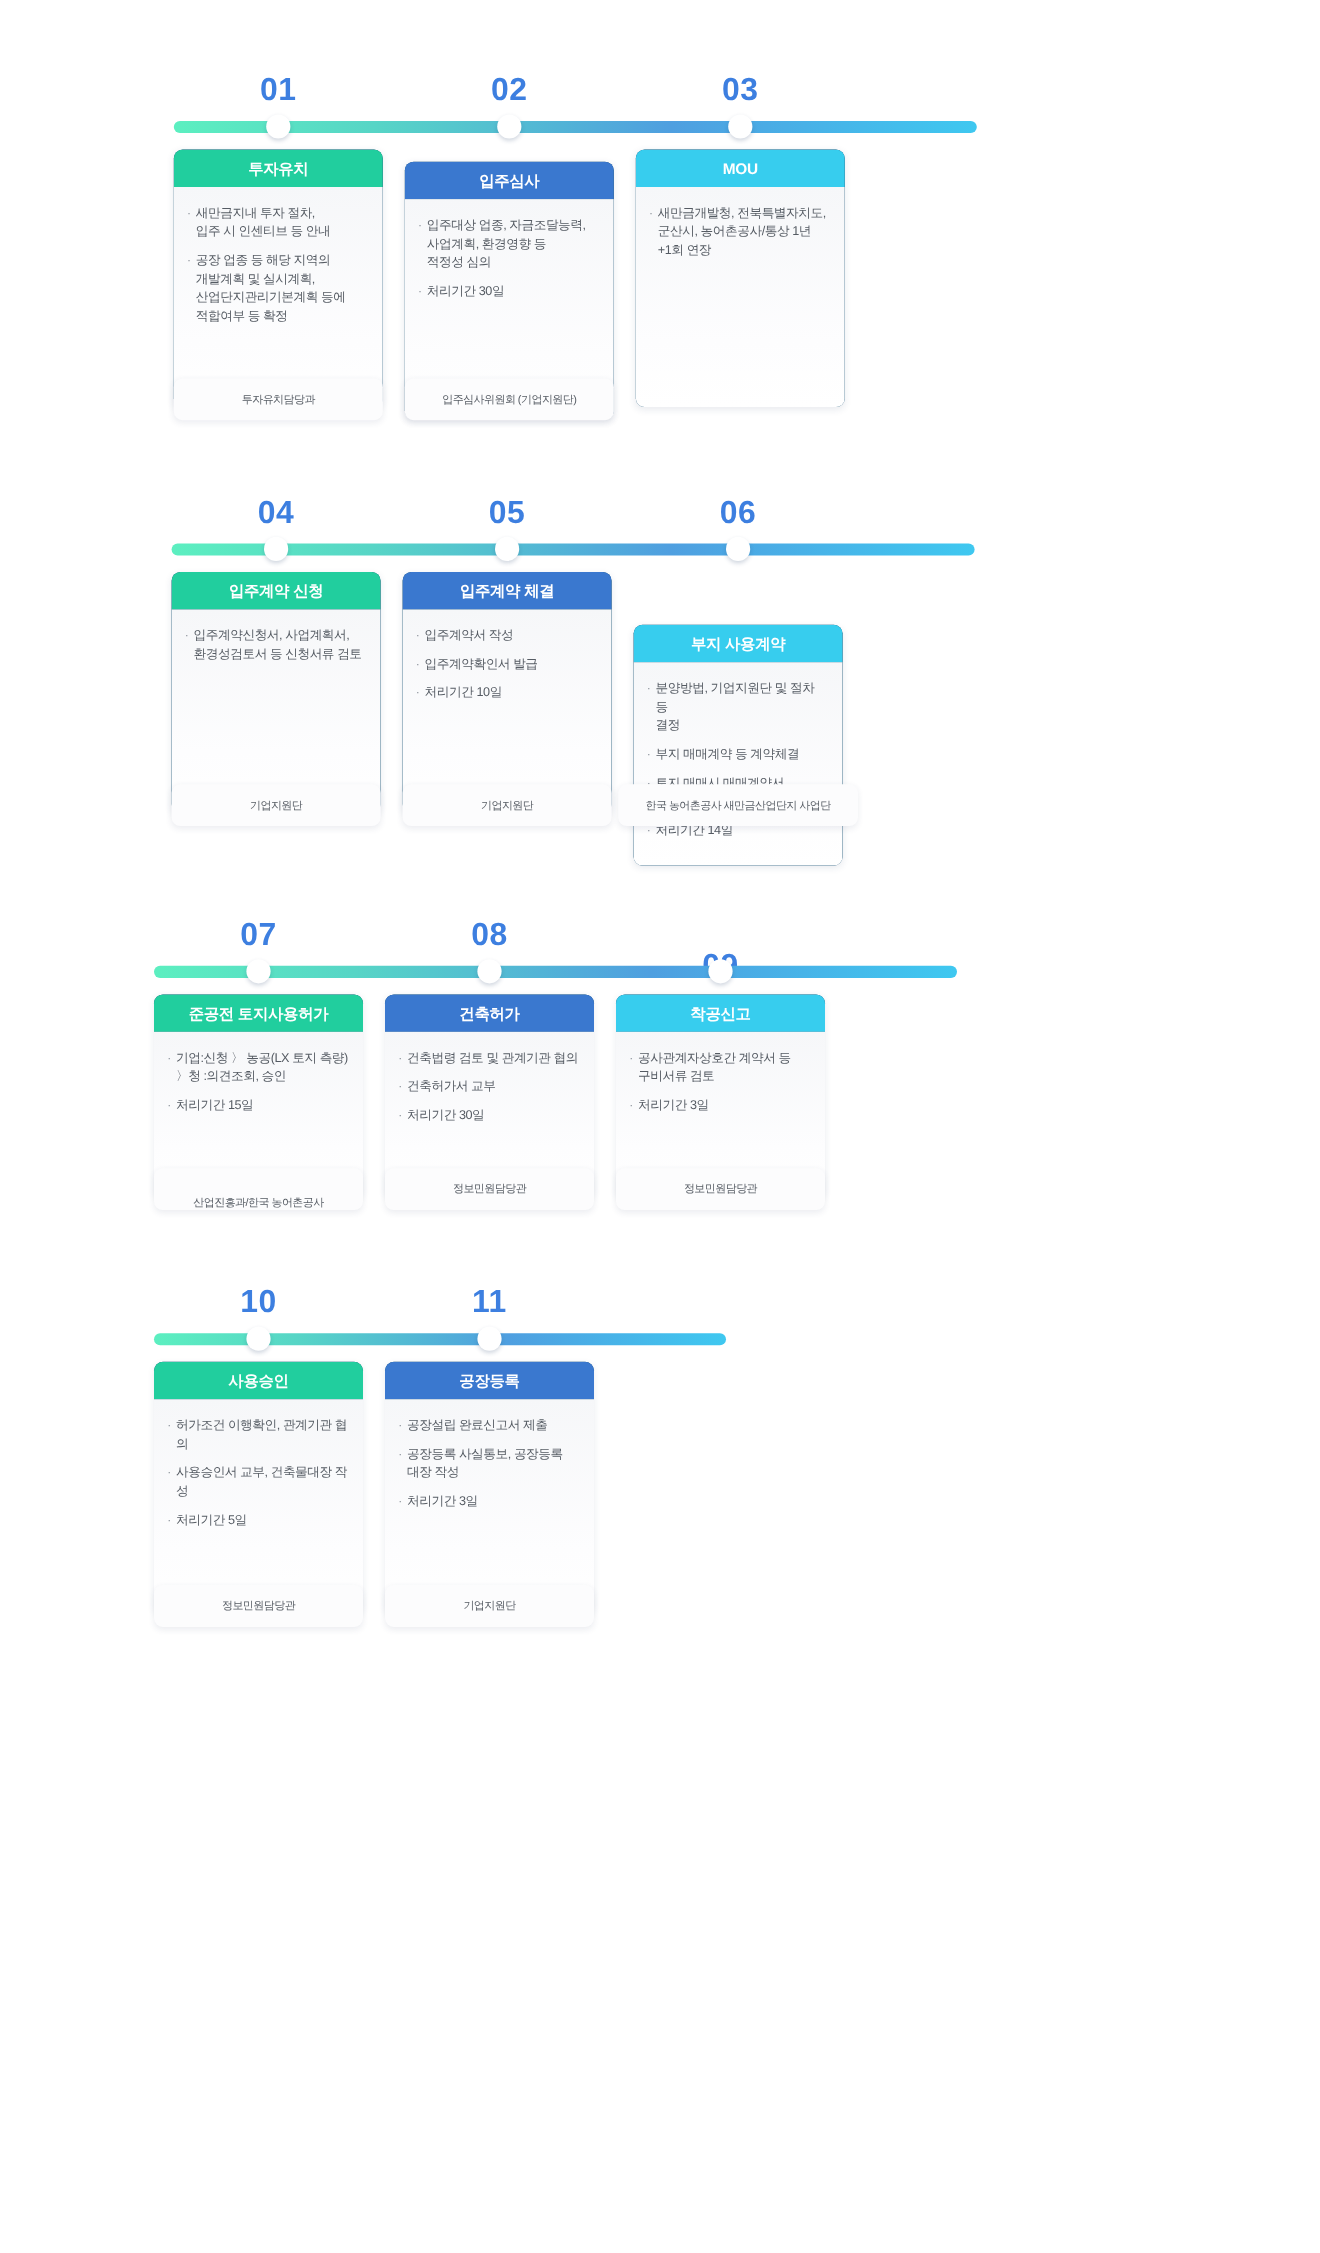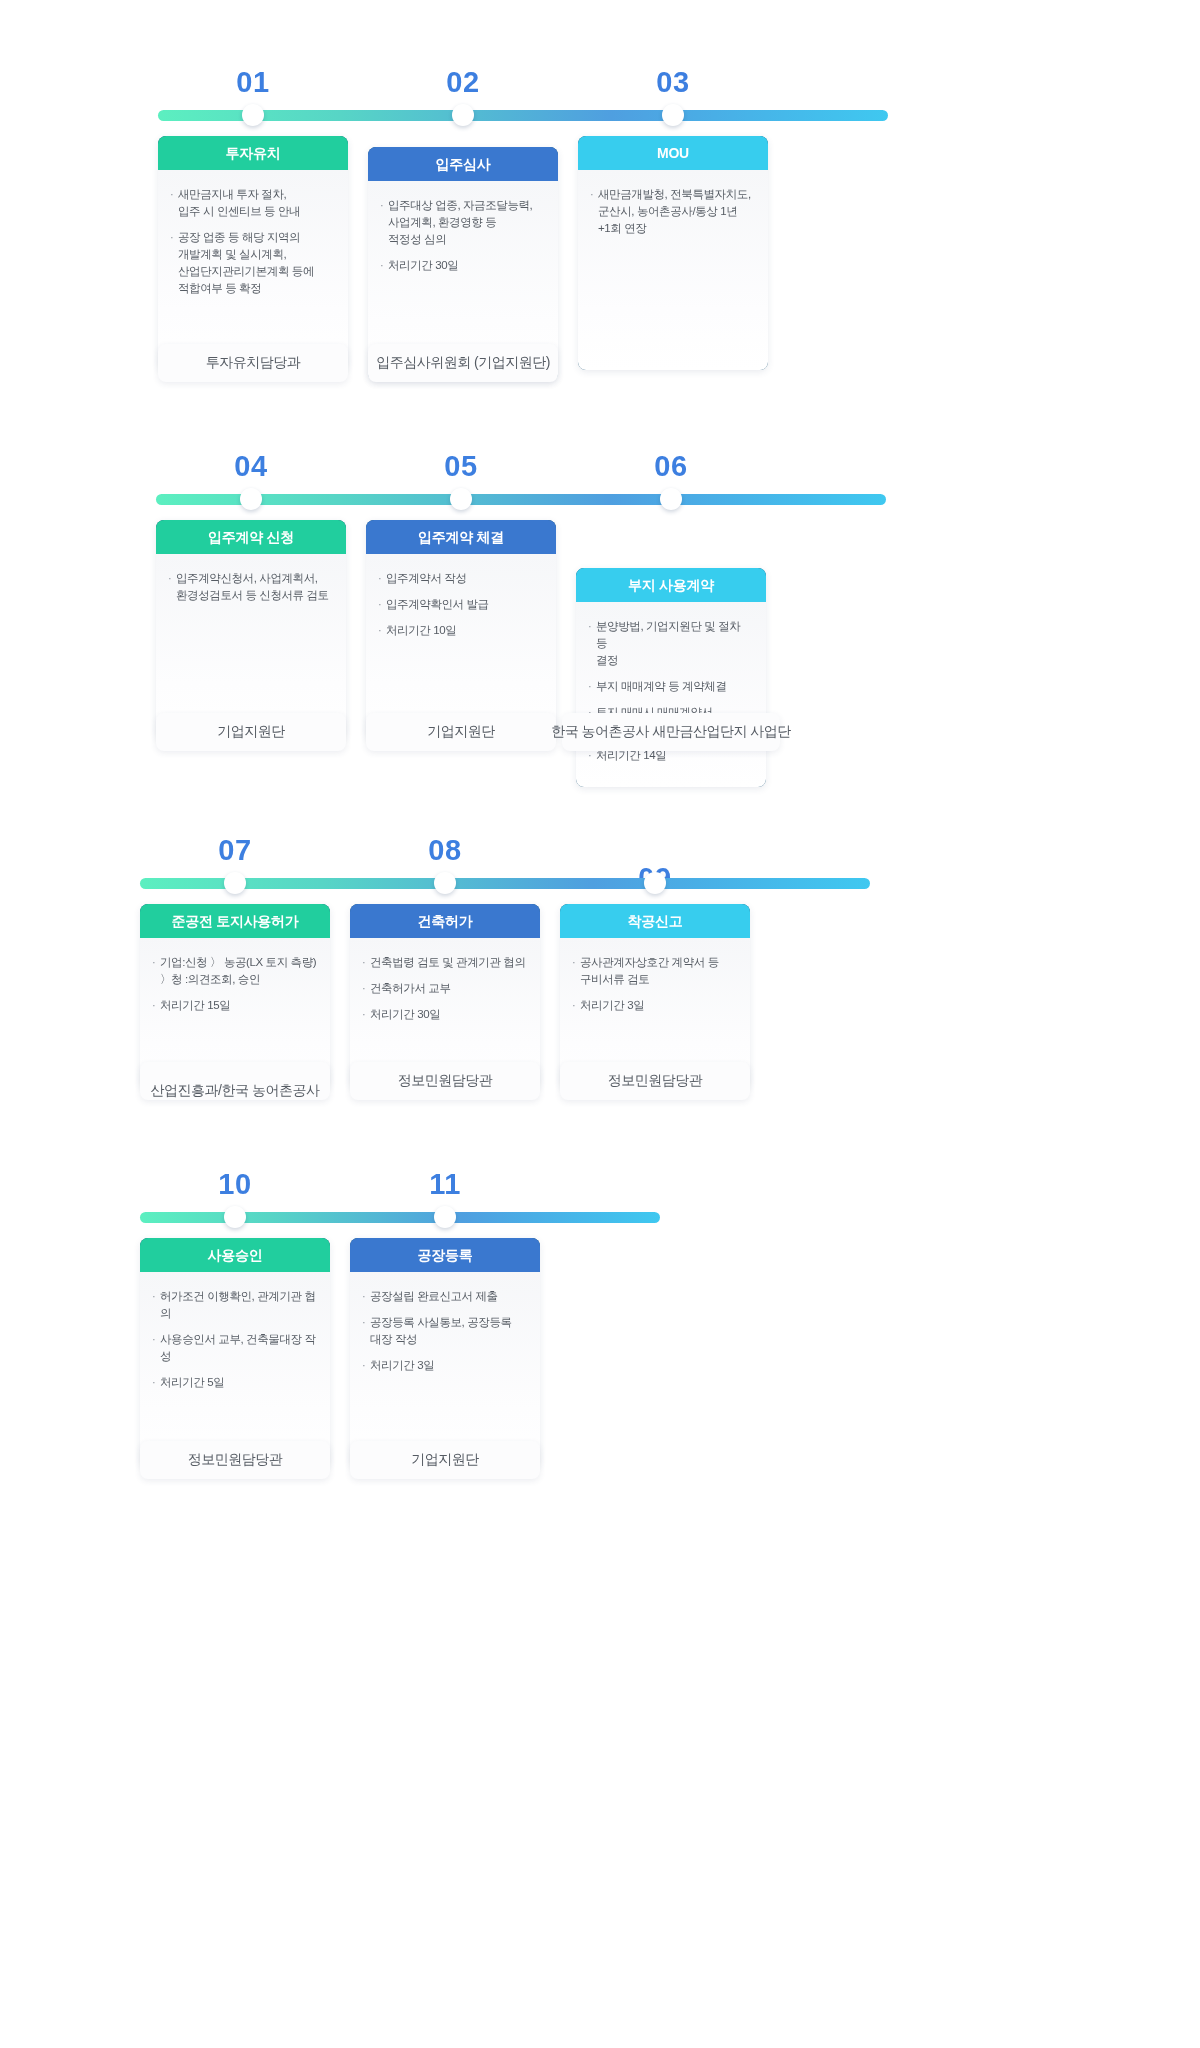--- a/index.html
+++ b/index.html
@@ -140,7 +140,7 @@
     justify-content: center;
   }
   .foot span {
-    font-size: 14px;
+    font-size: 10px;
     color: #555b63;
     letter-spacing: -0.5px;
     white-space: nowrap;

